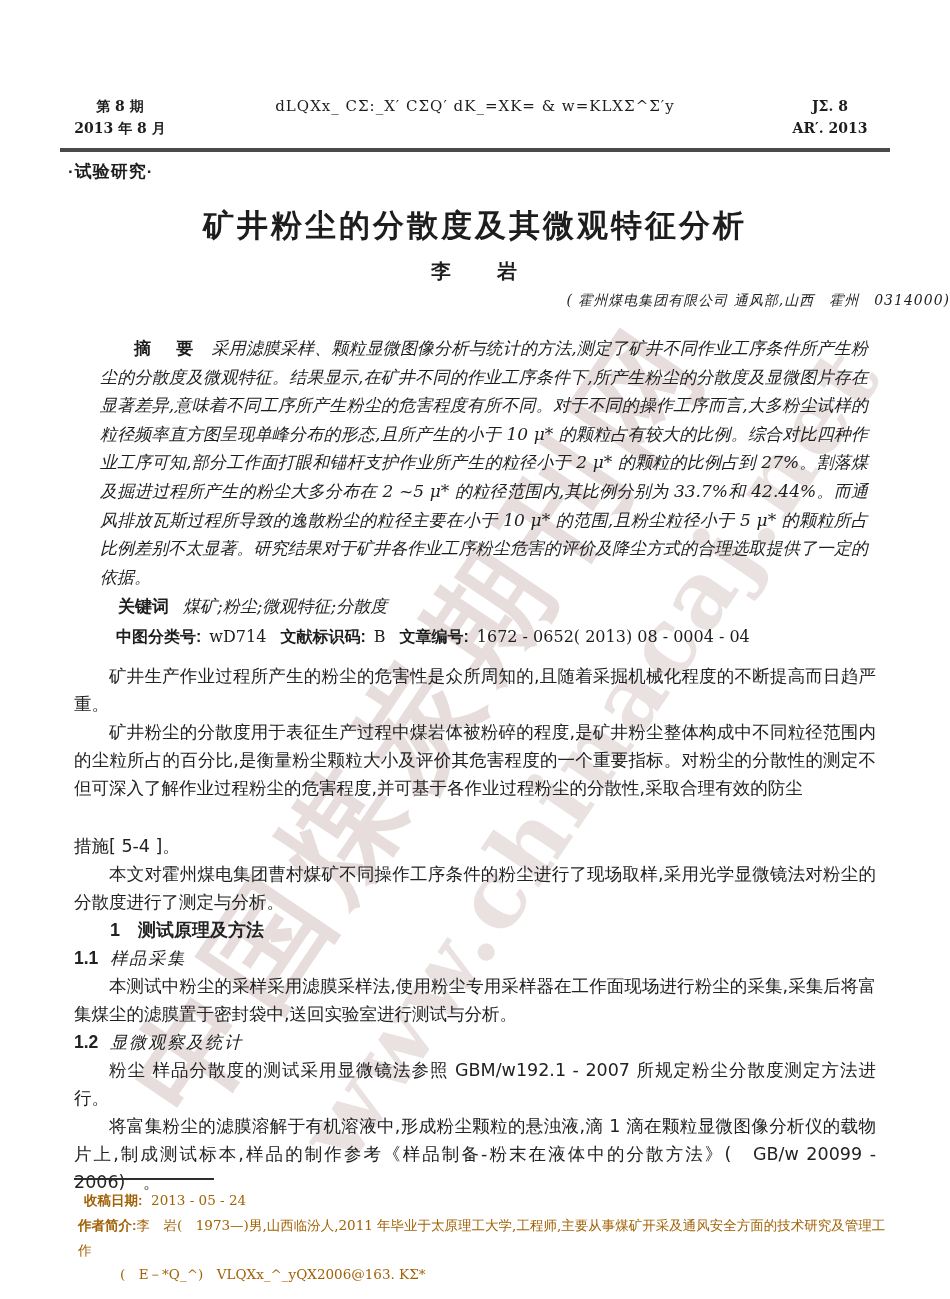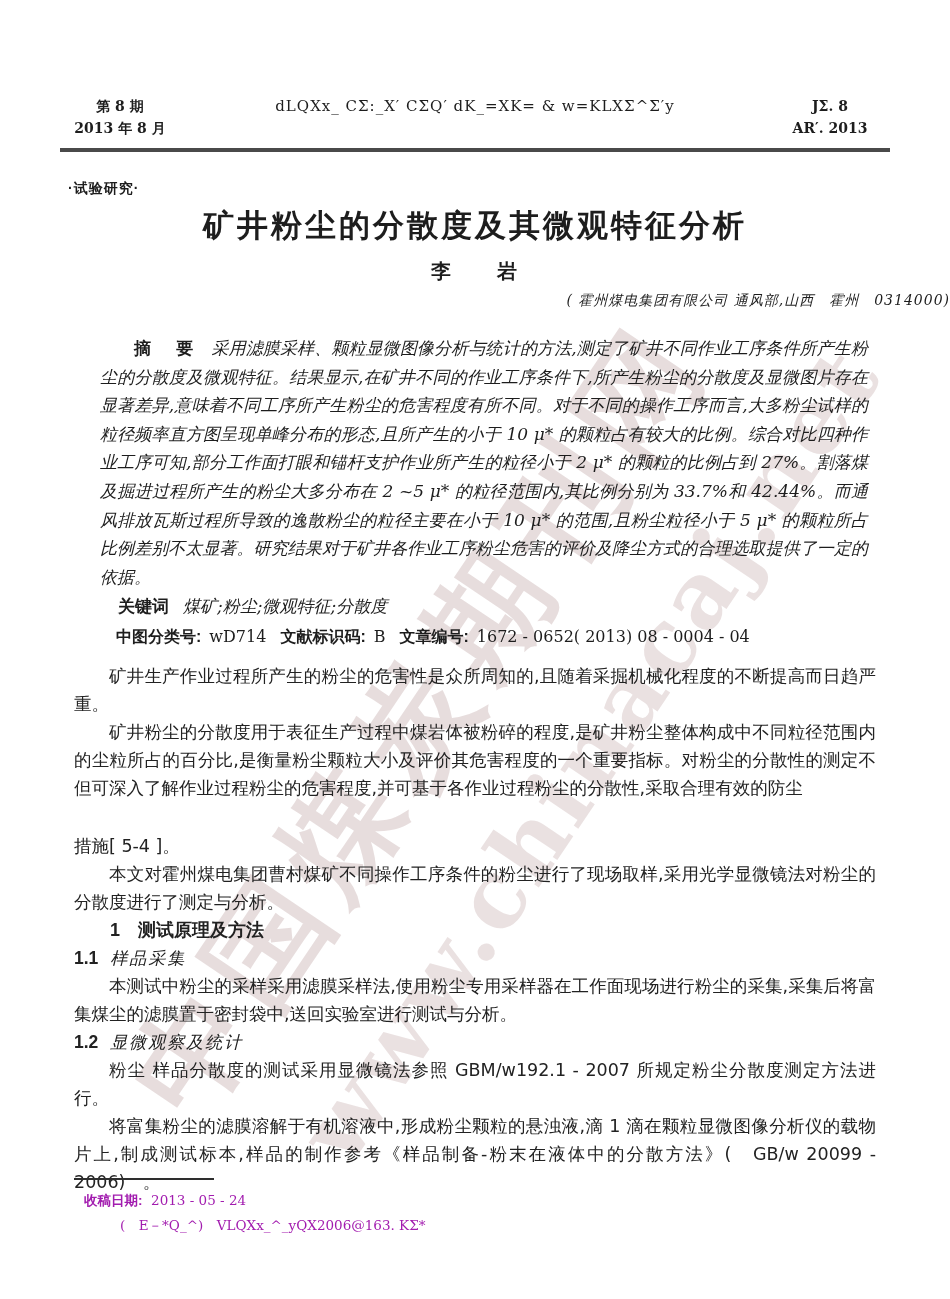--- a/index.html
+++ b/index.html
@@ -33,8 +33,8 @@
     border-top:2px solid #4a4a4a; border-bottom:2px solid #4a4a4a;
   }
   .section-tag {
-    position:absolute; top:180px; left:68px;
-    font-size:14px; font-weight:bold; letter-spacing:1px;
+    position:absolute; top:160px; left:68px;
+    font-size:17px; font-weight:bold; letter-spacing:1px;
     font-family:"Liberation Sans","DejaVu Sans",sans-serif;
   }
 

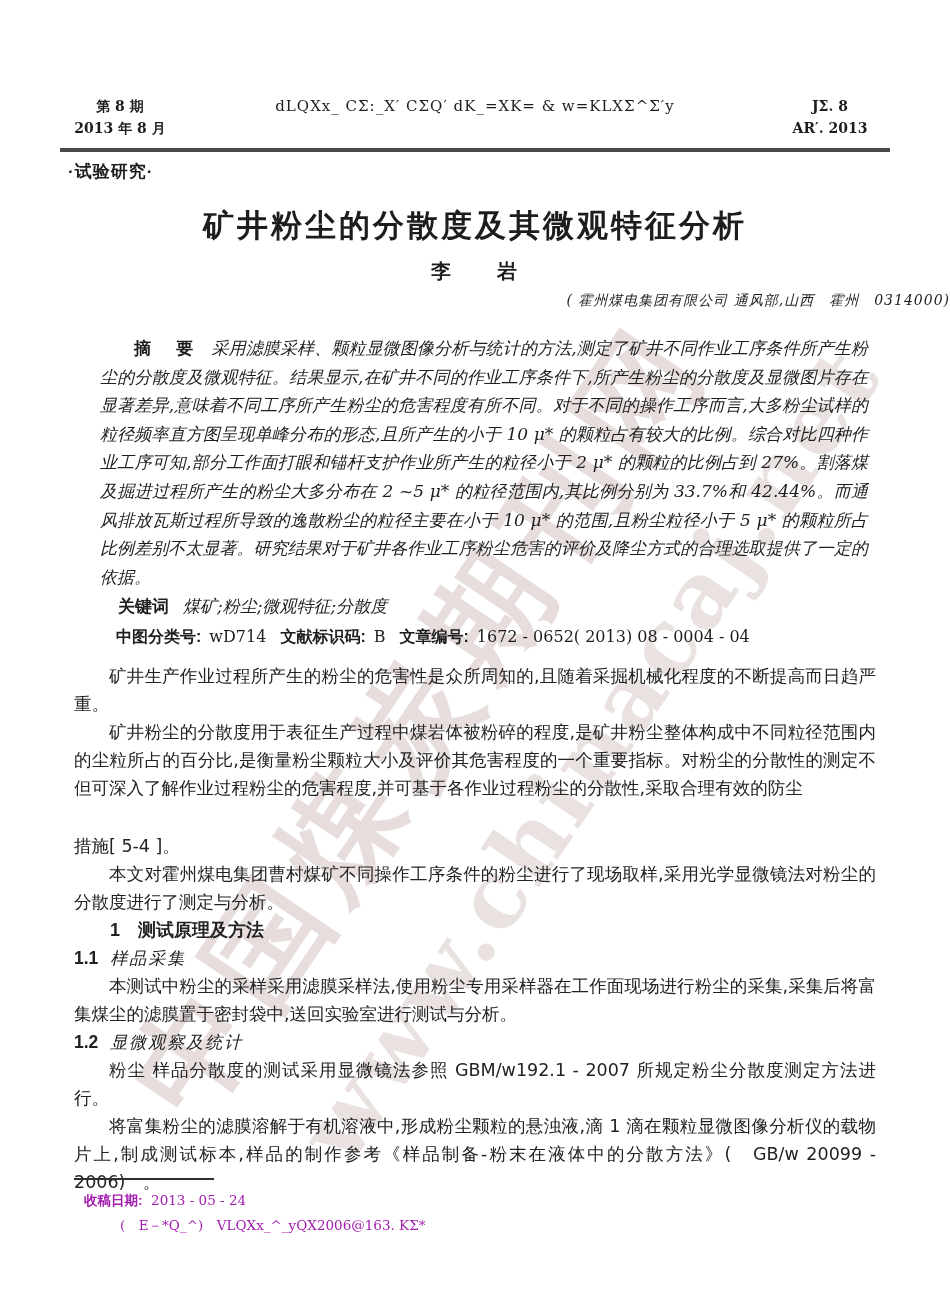--- a/index.html
+++ b/index.html
@@ -76,7 +76,7 @@
   .foot-rule { position:absolute; top:1178px; left:74px; width:140px;
                border-top:2px solid #2e2e2e; }
   .page-footer { position:absolute; top:1188px; left:78px; right:55px;
-                 font-size:13.5px; line-height:24px; color:#a21caf; }
+                 font-size:13.5px; line-height:24px; color:#a16207; }
   .pf-label { font-weight:bold; font-family:"Liberation Sans","DejaVu Sans",sans-serif; }
   .pf-line1 { padding-left:6px; }
   .pf-line3 { padding-left:42px; }

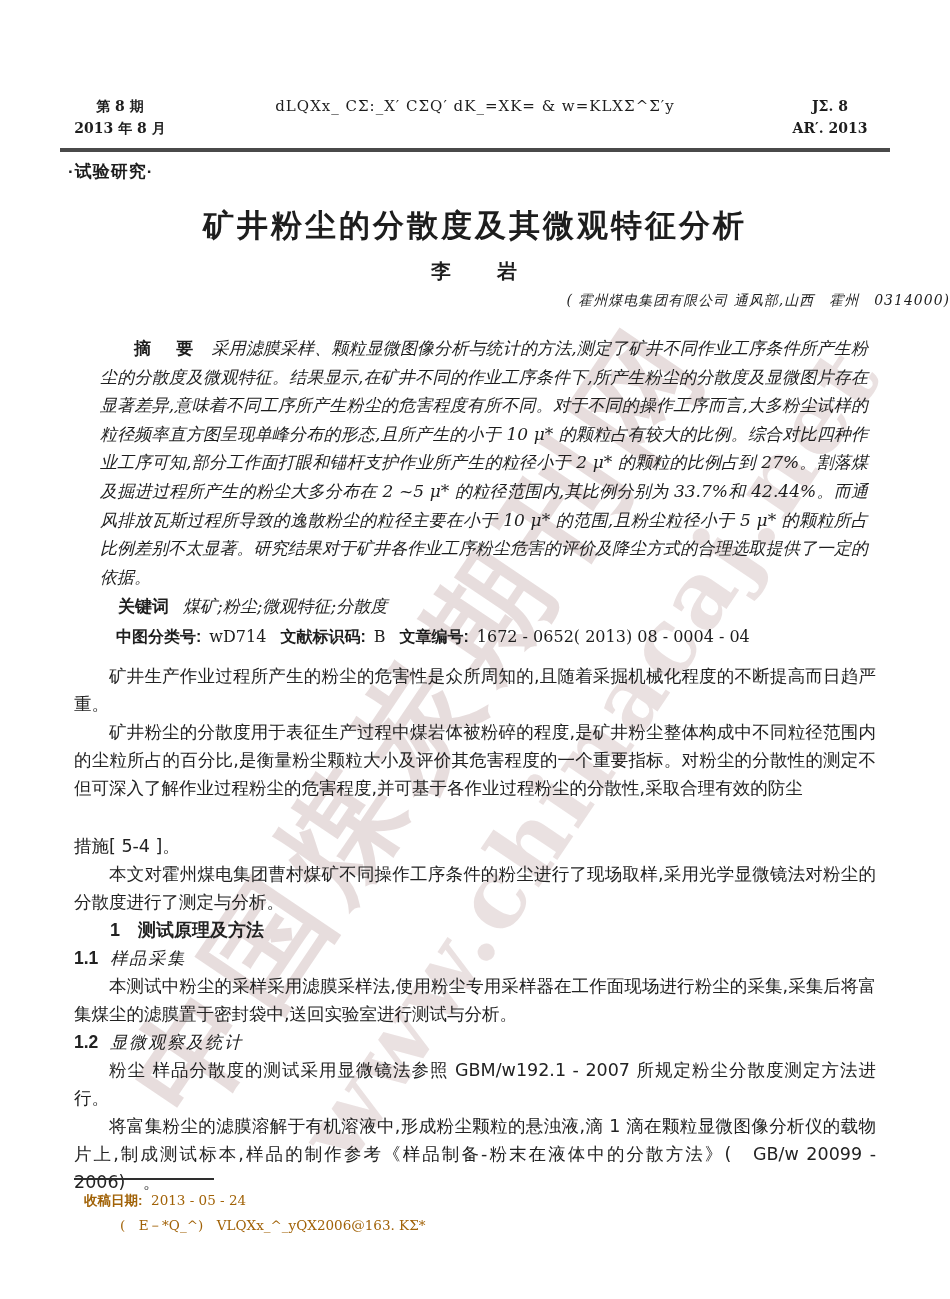--- a/index.html
+++ b/index.html
@@ -137,6 +137,7 @@
     <div class="foot-rule"></div>
     <div class="page-footer">
       <div class="pf-line1"><span class="pf-label">收稿日期:</span>&nbsp;&nbsp;<span>2013 - 05 - 24</span></div>
+      <div class="pf-line2"><span class="pf-label">作者简介:</span><span>李　岩(　1973—)男,山西临汾人,2011 年毕业于太原理工大学,工程师,主要从事煤矿开采及通风安全方面的技术研究及管理工作</span></div>
       <div class="pf-line3">(　E－*Q_^)　VLQXx_^_yQX2006@163. KΣ*</div>
     </div>
 

